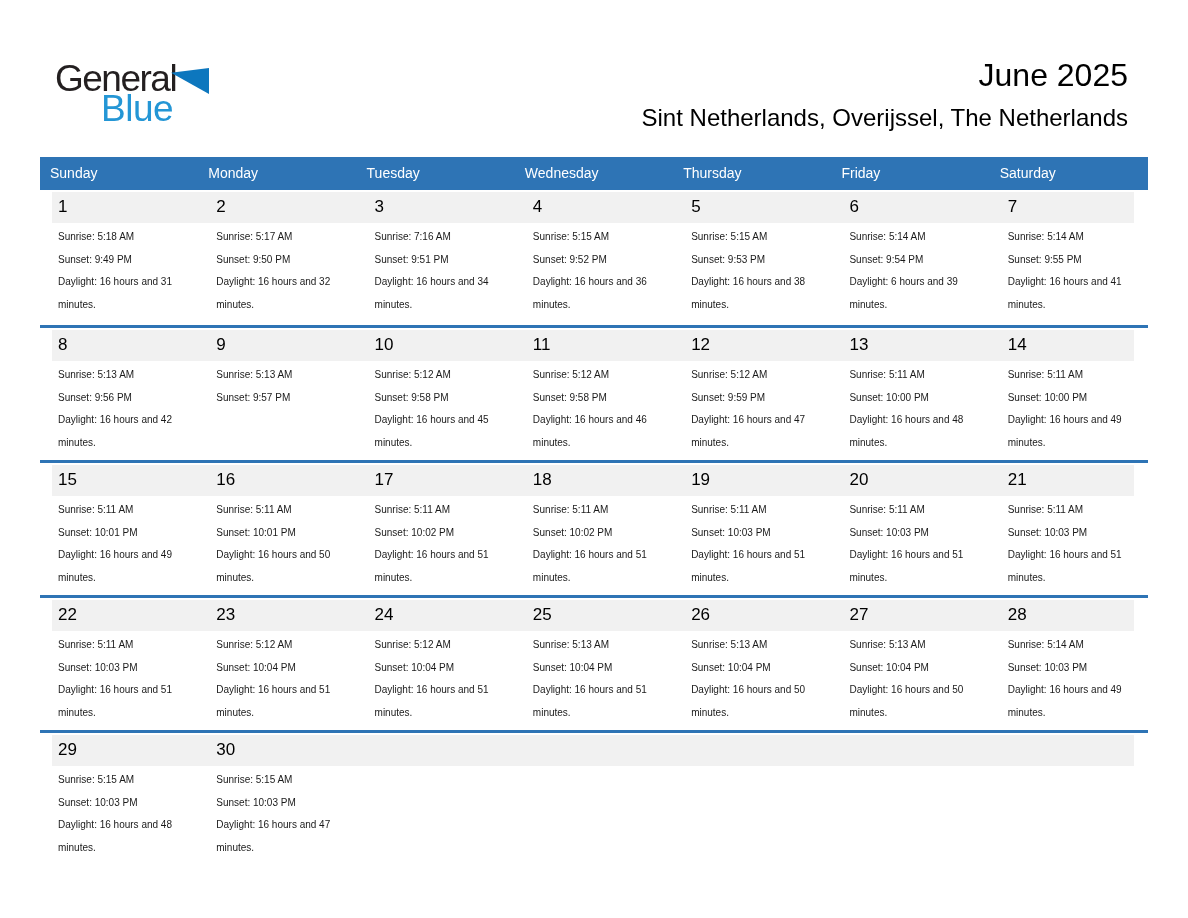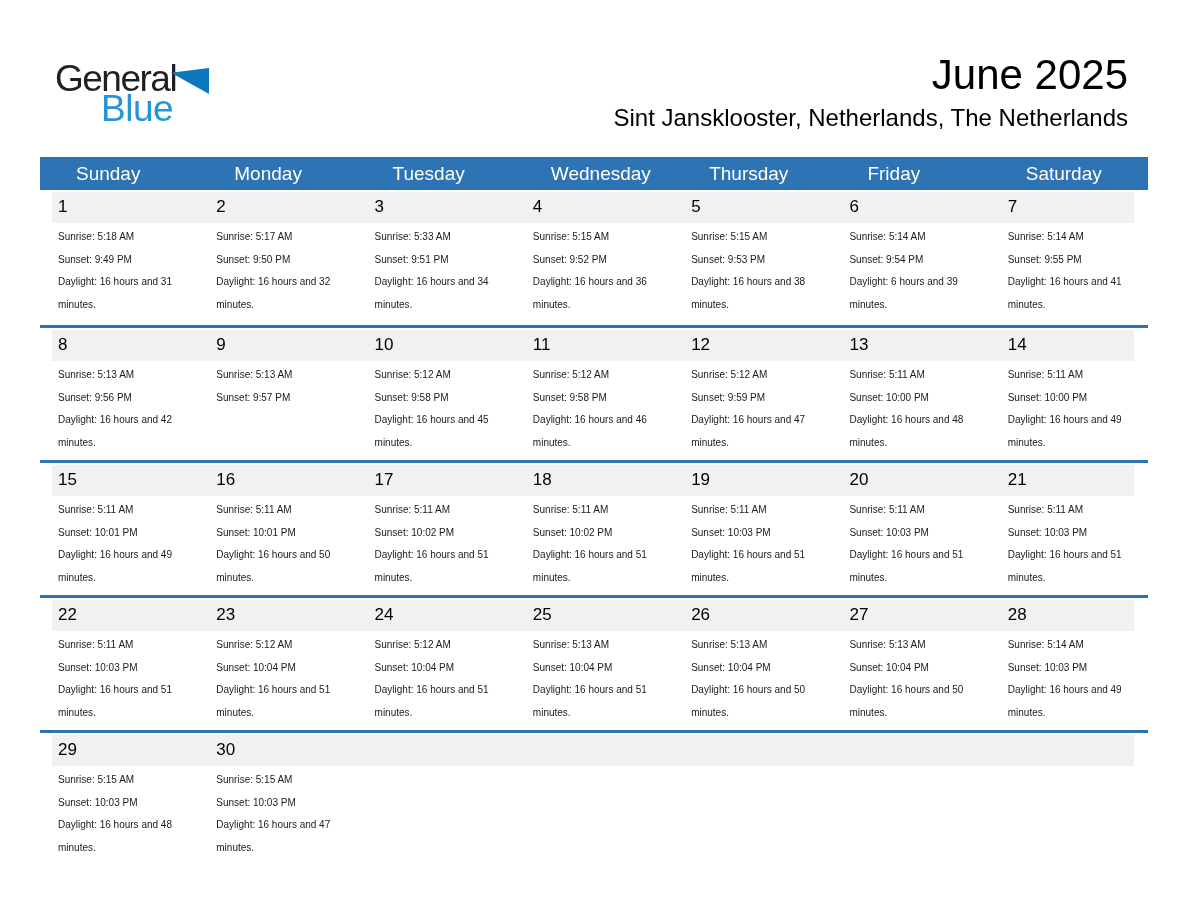--- a/index.html
+++ b/index.html
@@ -39,7 +39,7 @@
     font-size: 37px; letter-spacing: -0.5px; color: var(--logo-text-blue);
   }
   .titles { position: absolute; right: 60px; top: 50px; text-align: right; }
-  .month-title { font-size: 42px; line-height: 50px; color: #000; }
+  .month-title { font-size: 32px; line-height: 50px; color: #000; }
   .location-subtitle { font-size: 24px; line-height: 32px; margin-top: 2px; color: #000; }
 
   

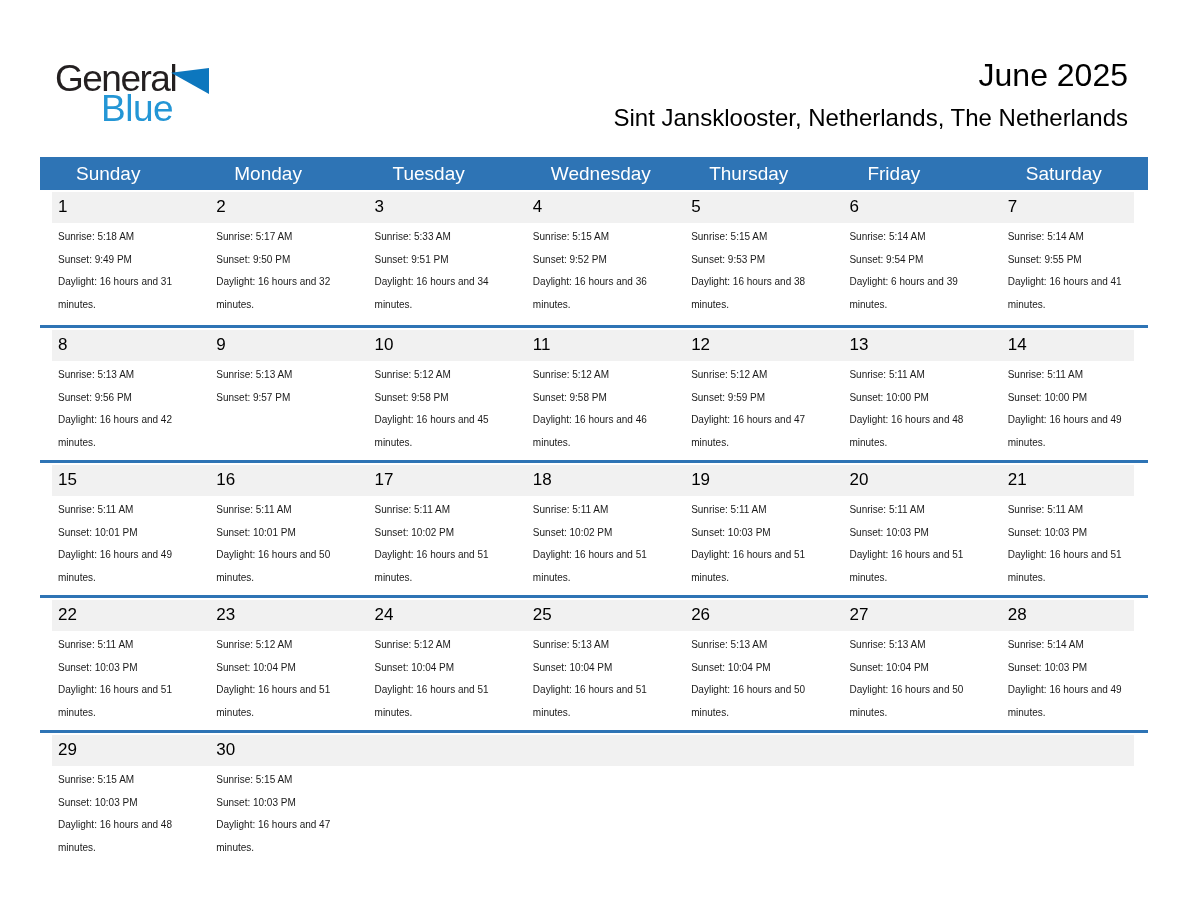--- a/index.html
+++ b/index.html
@@ -82,7 +82,7 @@
     </div>
     <div class="titles">
       <div class="month-title">June 2025</div>
-      <div class="location-subtitle">Sint Jansklooster, Netherlands, The Netherlands</div>
+      <div class="location-subtitle">Sint Netherlands, Overijssel, The Netherlands</div>
     </div>
   </div>
 

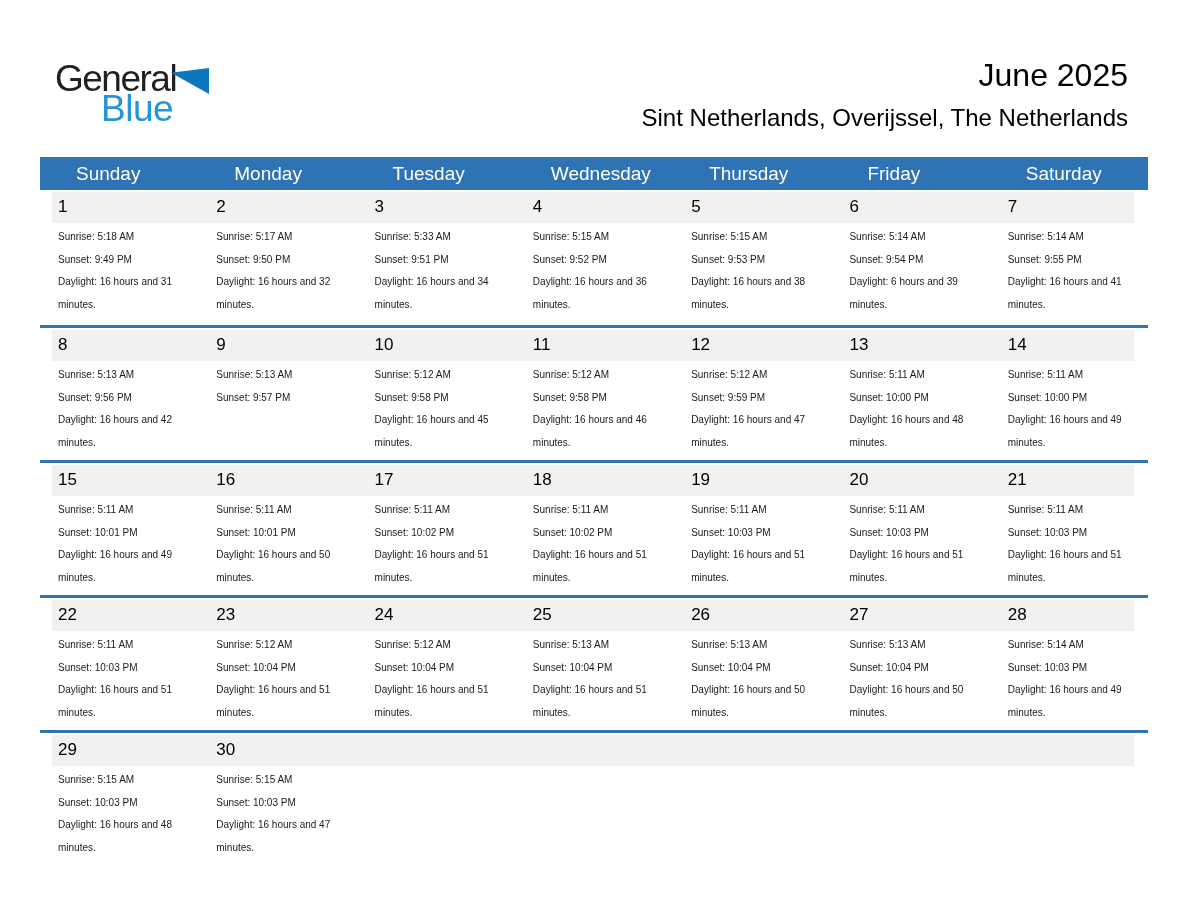--- a/index.html
+++ b/index.html
@@ -51,8 +51,8 @@
   }
   .cal-header .hcell {
     color: var(--header-text);
-    font-size: 19px; line-height: 33px;
-    padding-left: 36px;
+    font-size: 14px; line-height: 33px;
+    padding-left: 10px;
     overflow: hidden; white-space: nowrap;
   }
   .week { position: relative; height: 135px; }

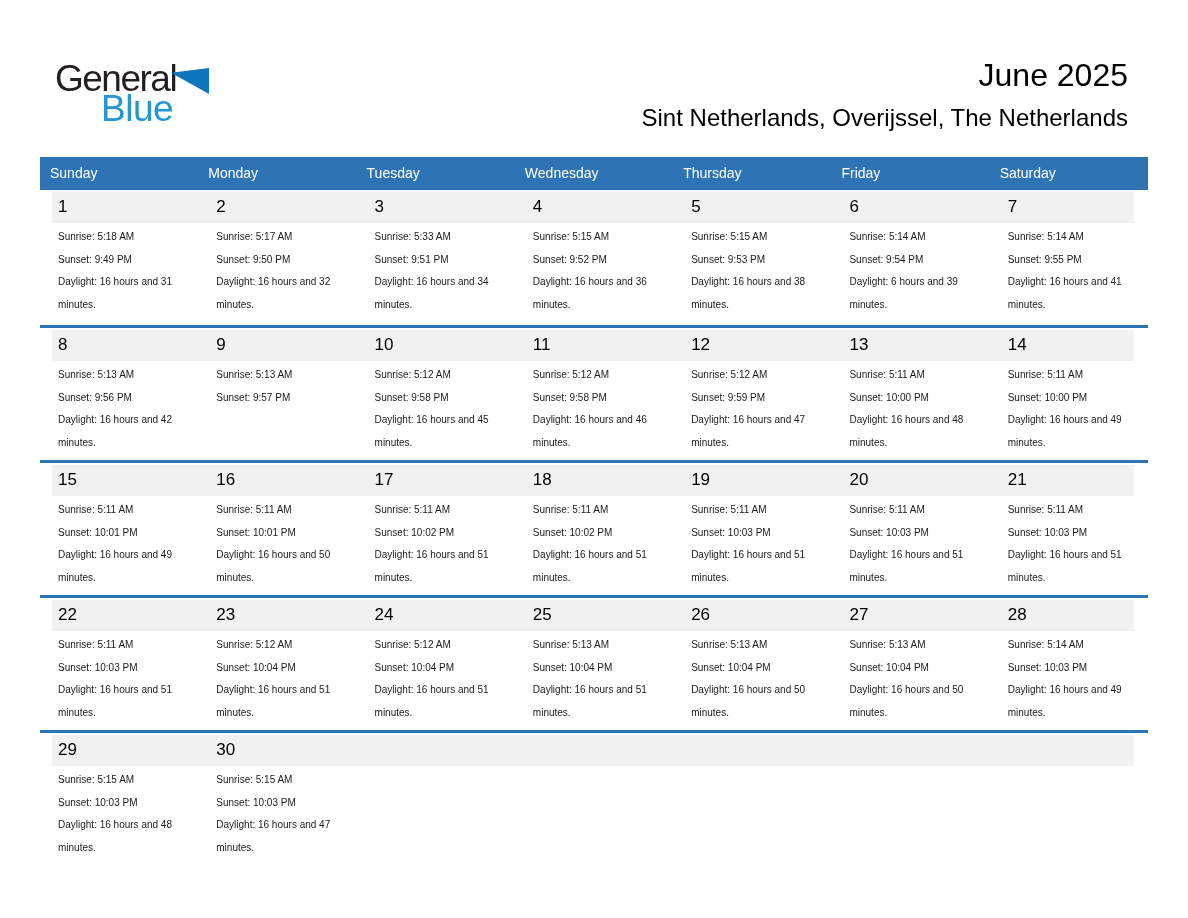--- a/index.html
+++ b/index.html
@@ -119,7 +119,7 @@
             <div class="cell">
               <div class="daynum">3</div>
               <div class="detail">
-                <div class="line">Sunrise: 5:33 AM</div>
+                <div class="line">Sunrise: 7:16 AM</div>
                 <div class="line">Sunset: 9:51 PM</div>
                 <div class="line">Daylight: 16 hours and 34 minutes.</div>
               </div>

